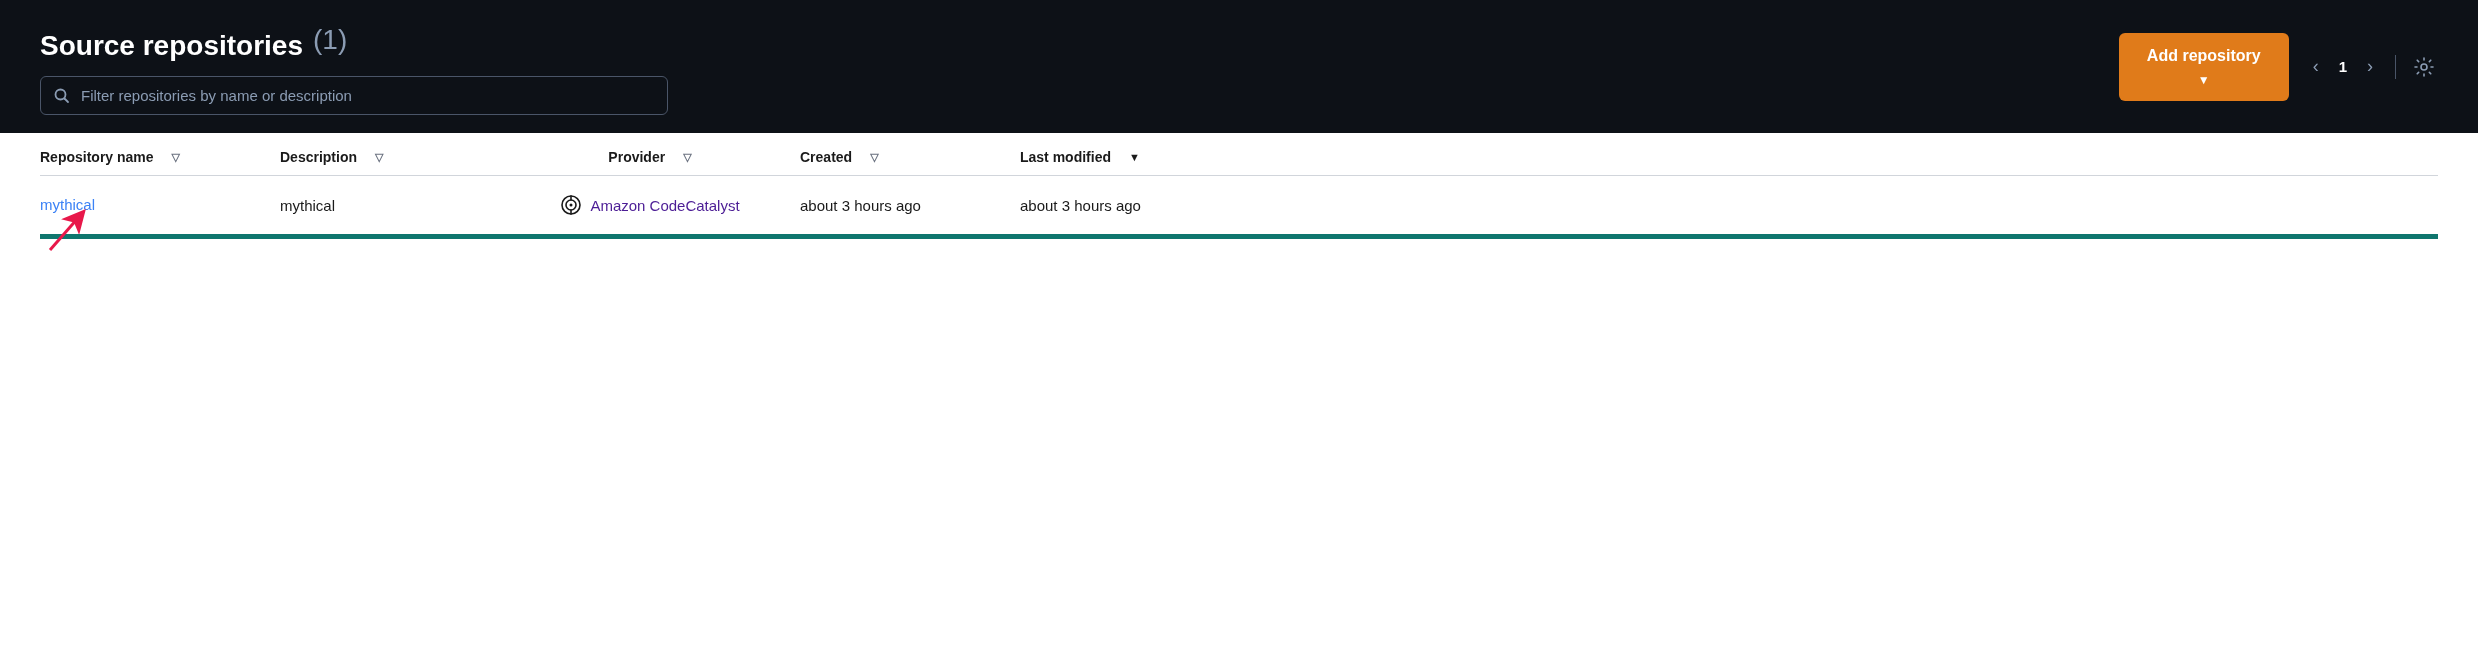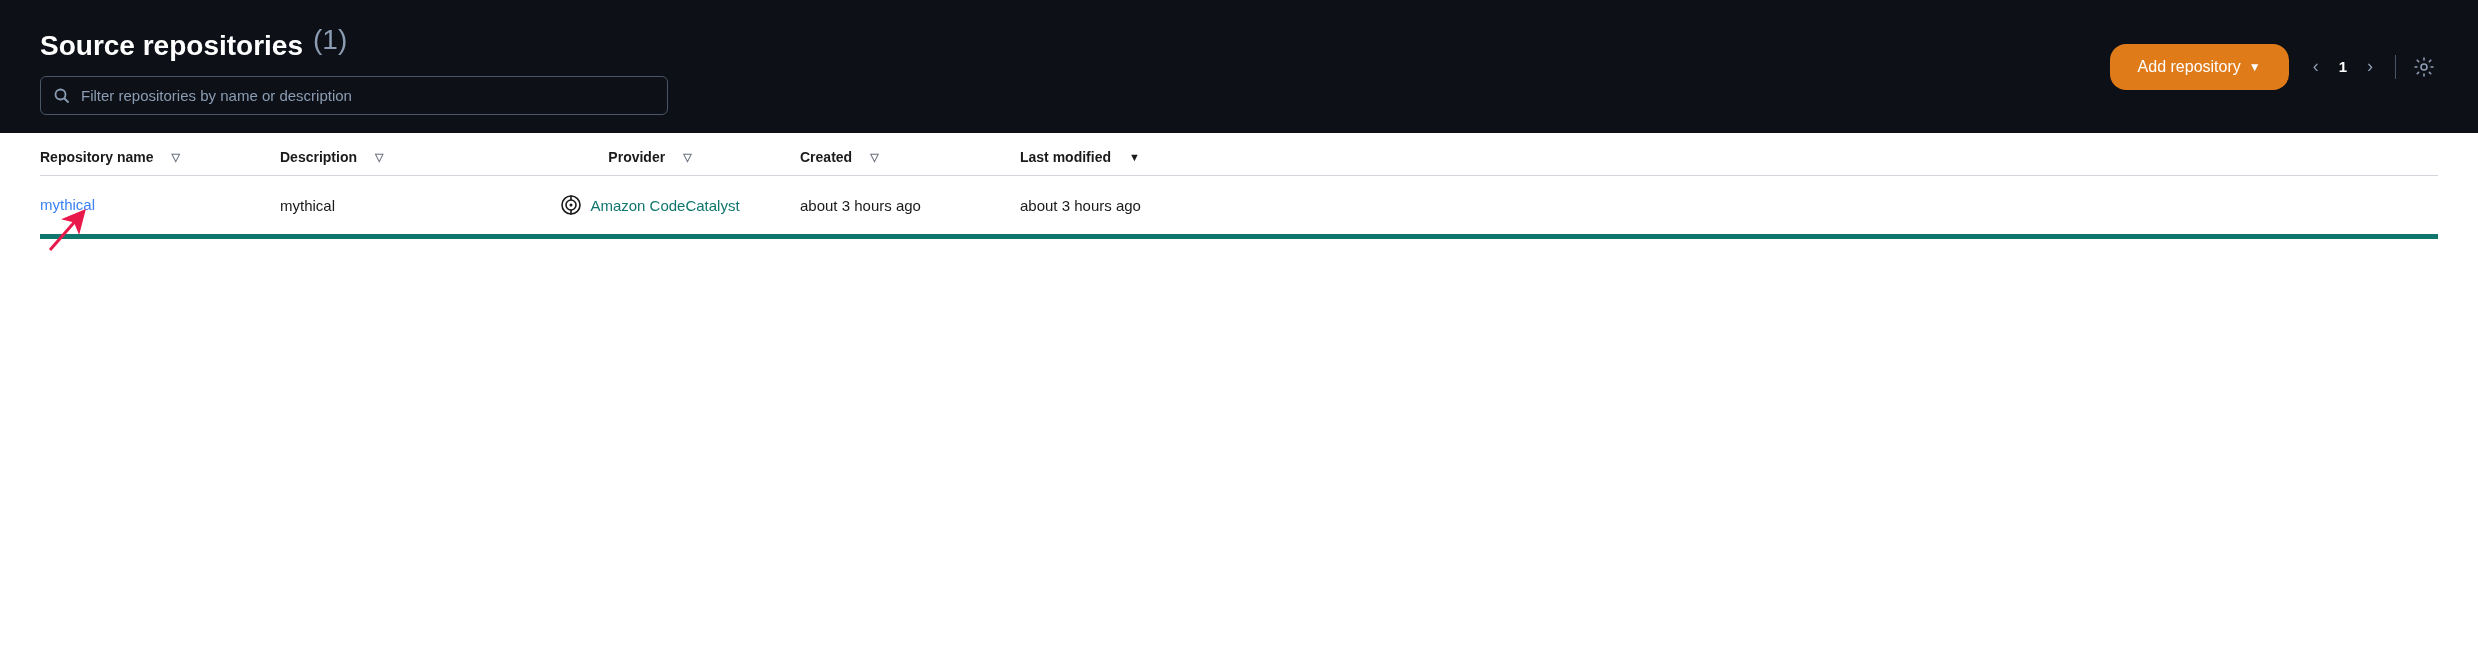--- a/index.html
+++ b/index.html
@@ -84,15 +84,16 @@
       background: #e07b1a;
       color: #ffffff;
       border: none;
-      border-radius: 16px;
+      border-radius: 6px;
       font-size: 16px;
-      font-weight: 400;
+      font-weight: 700;
       padding: 14px 28px;
       cursor: pointer;
       display: flex;
       align-items: center;
       gap: 8px;
       white-space: nowrap;
+      flex-direction: column;
     }
 
     .add-repo-button .dropdown-arrow {

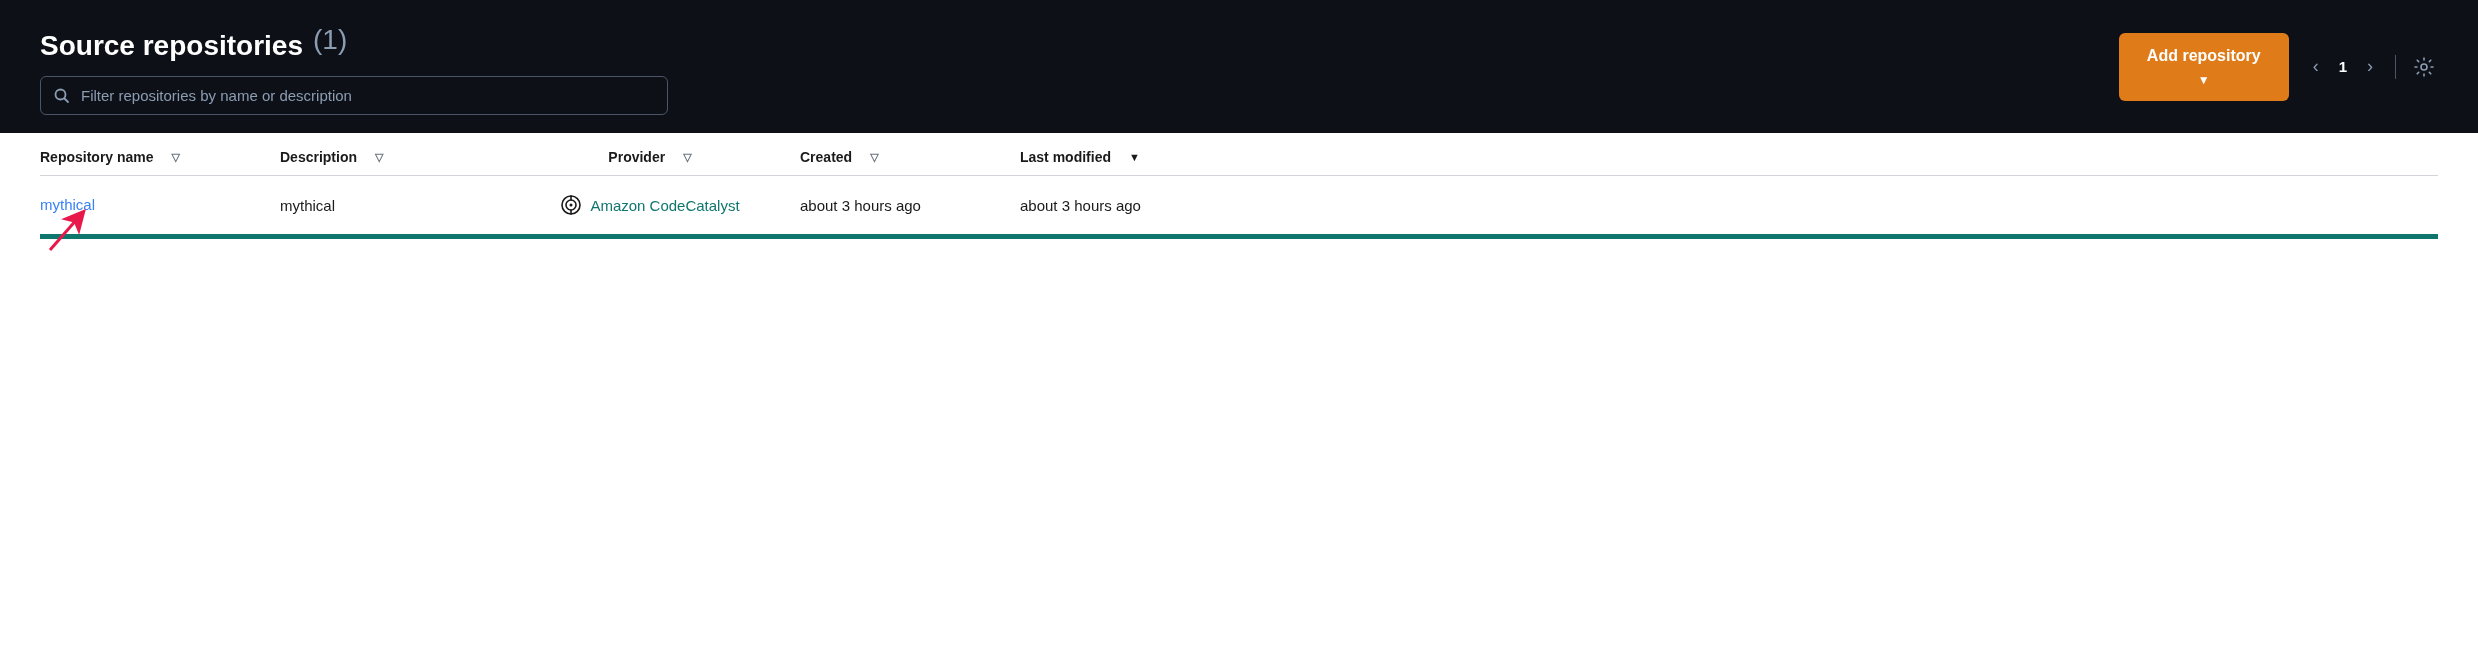--- a/index.html
+++ b/index.html
@@ -215,7 +215,7 @@
       align-items: center;
       gap: 8px;
       font-size: 15px;
-      color: #0f766e;
+      color: #4c1d95;
     }
 
     .cell-created {

